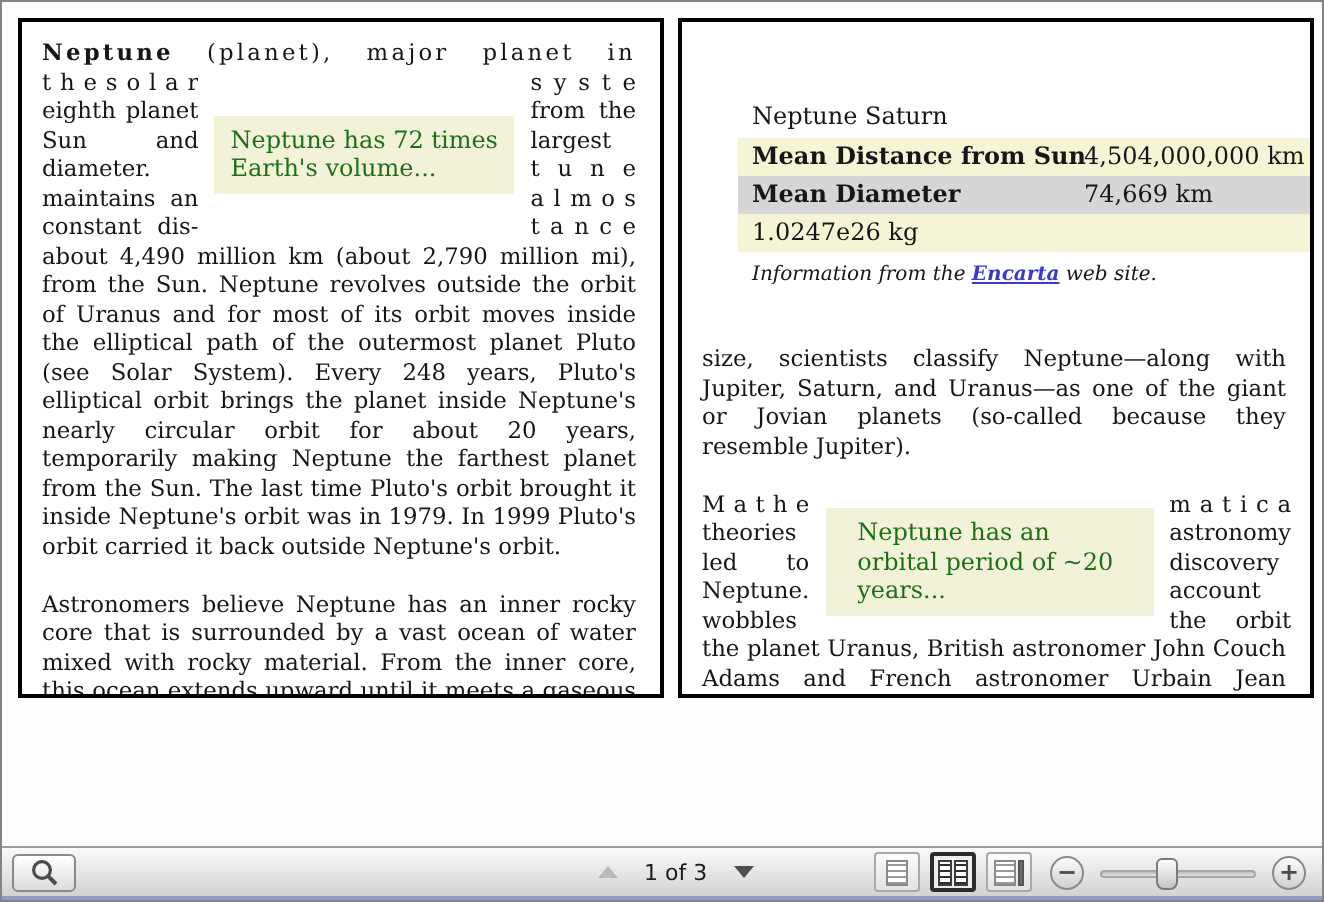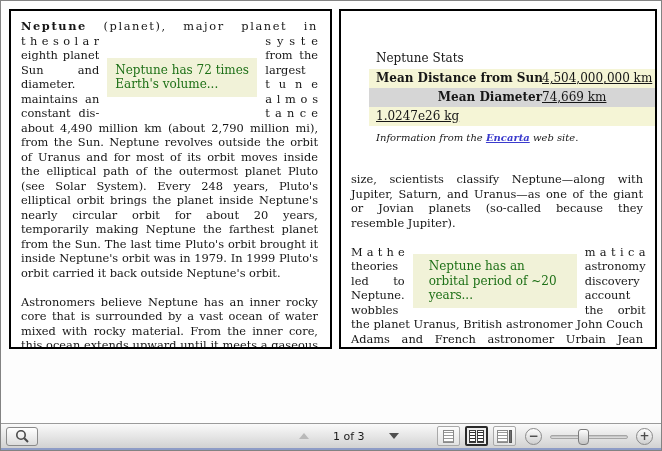--- a/index.html
+++ b/index.html
@@ -131,7 +131,7 @@
     <div class="page page-right">
 
       <div class="stats">
-        <div class="stats-title">Neptune Stats</div>
+        <div class="stats-title">Neptune Saturn</div>
         <div class="stats-rows">
             <div class="stats-row">
             <span class="stats-label">Mean Distance from Sun</span>

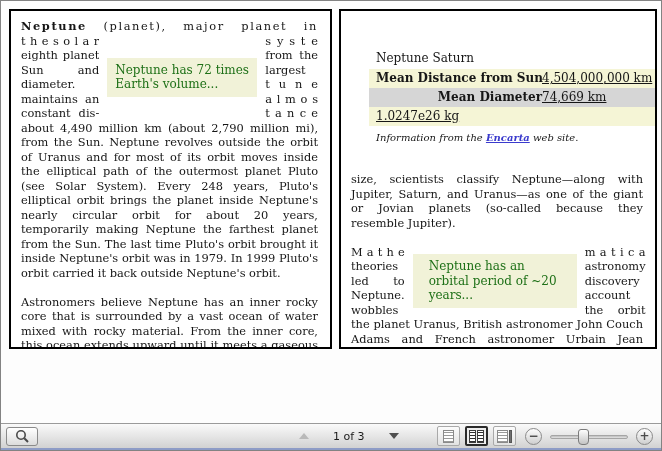--- a/index.html
+++ b/index.html
@@ -40,7 +40,7 @@
   .stats { margin:30px -12px 0 18px; font-size:12px; }
   .stats-title { line-height:18px; margin-left:7px; margin-bottom:2px; }
   .stats-rows { }
-  .stats-row { display:flex; line-height:19px; padding-left:7px; overflow:hidden;text-align:right; }
+  .stats-row { display:flex; line-height:19px; padding-left:7px; overflow:hidden; }
   .stats-row:nth-child(odd)  { background:#f5f5d6; }
   .stats-row:nth-child(even) { background:#d6d6d6; }
   .stats-label { font-weight:bold; width:166px; flex-shrink:0; white-space:nowrap; }

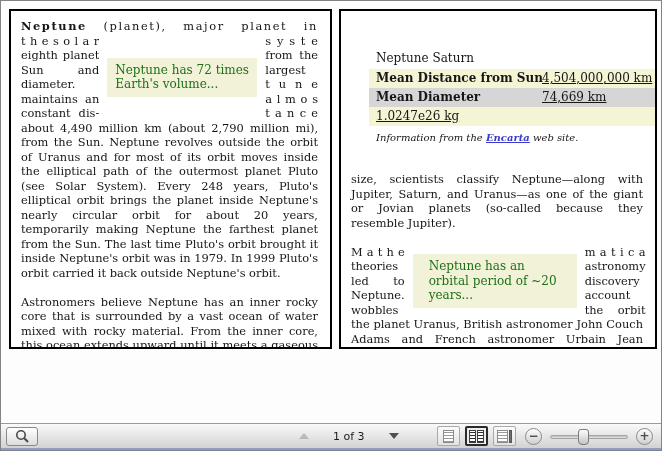--- a/index.html
+++ b/index.html
@@ -44,7 +44,7 @@
   .stats-row:nth-child(odd)  { background:#f5f5d6; }
   .stats-row:nth-child(even) { background:#d6d6d6; }
   .stats-label { font-weight:bold; width:166px; flex-shrink:0; white-space:nowrap; }
-  .stats-value { white-space:nowrap;text-decoration:underline; }
+  .stats-value { white-space:nowrap; }
   .stats-note { font-style:italic; font-size:10px; line-height:16px; margin:4px 0 0 7px; }
   .stats-note a { color:#3a3acd; font-weight:bold; text-decoration:underline; cursor:pointer; }
 

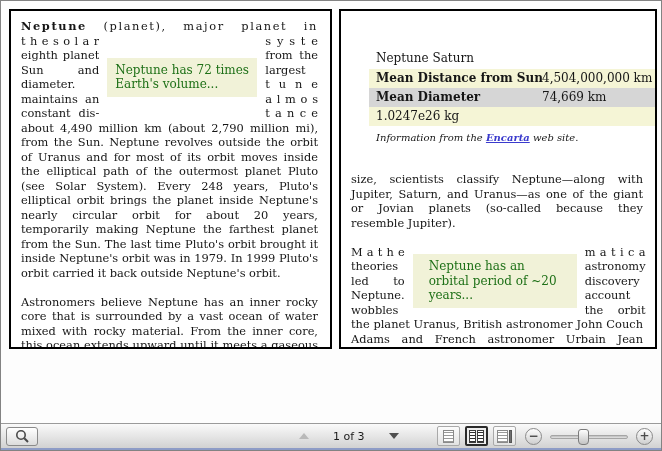--- a/index.html
+++ b/index.html
@@ -61,7 +61,7 @@
                 background:linear-gradient(#ffffff,#dcdcdc);
                 display:flex; align-items:center; justify-content:center; cursor:pointer; }
 
-  .nav { position:absolute; left:298px; top:0; height:24px; display:flex; align-items:center; gap:24px; }
+  .nav { position:absolute; left:298px; top:0; height:24px; display:flex; align-items:center; gap:13px; }
   .tri-up { width:0; height:0; border-left:5px solid transparent; border-right:5px solid transparent;
             border-bottom:6px solid #b9b9b9; cursor:pointer; }
   .tri-down { width:0; height:0; border-left:5px solid transparent; border-right:5px solid transparent;

